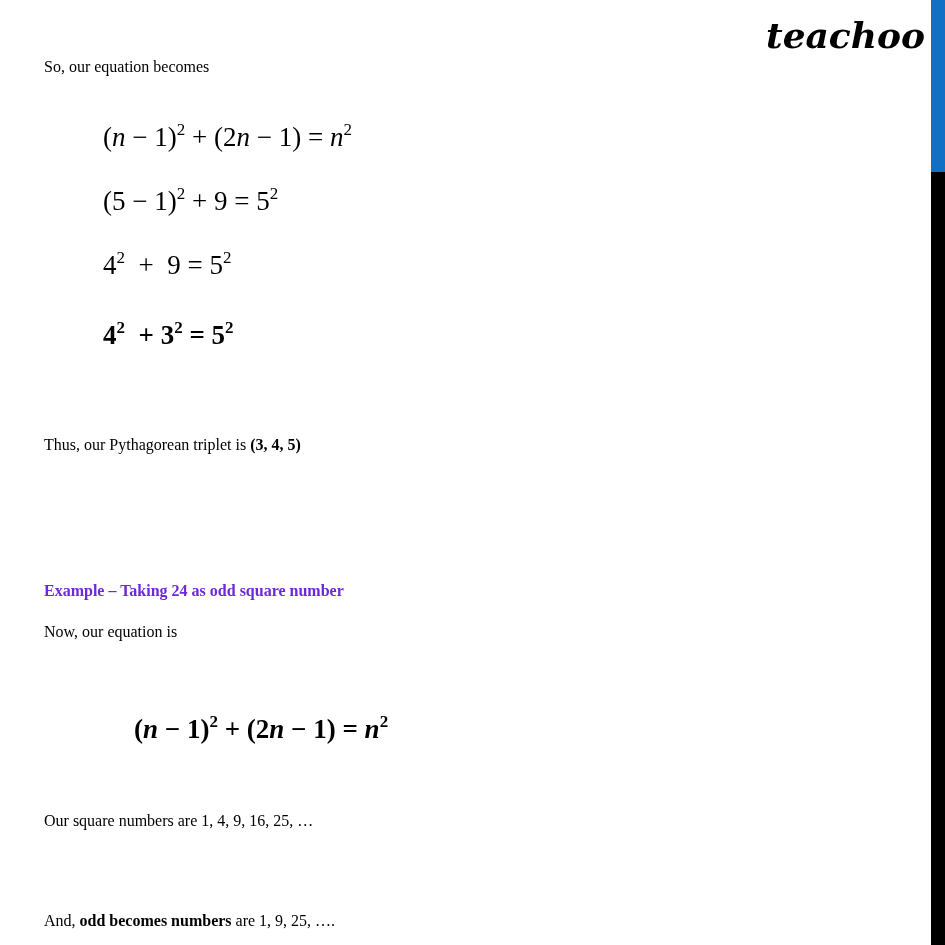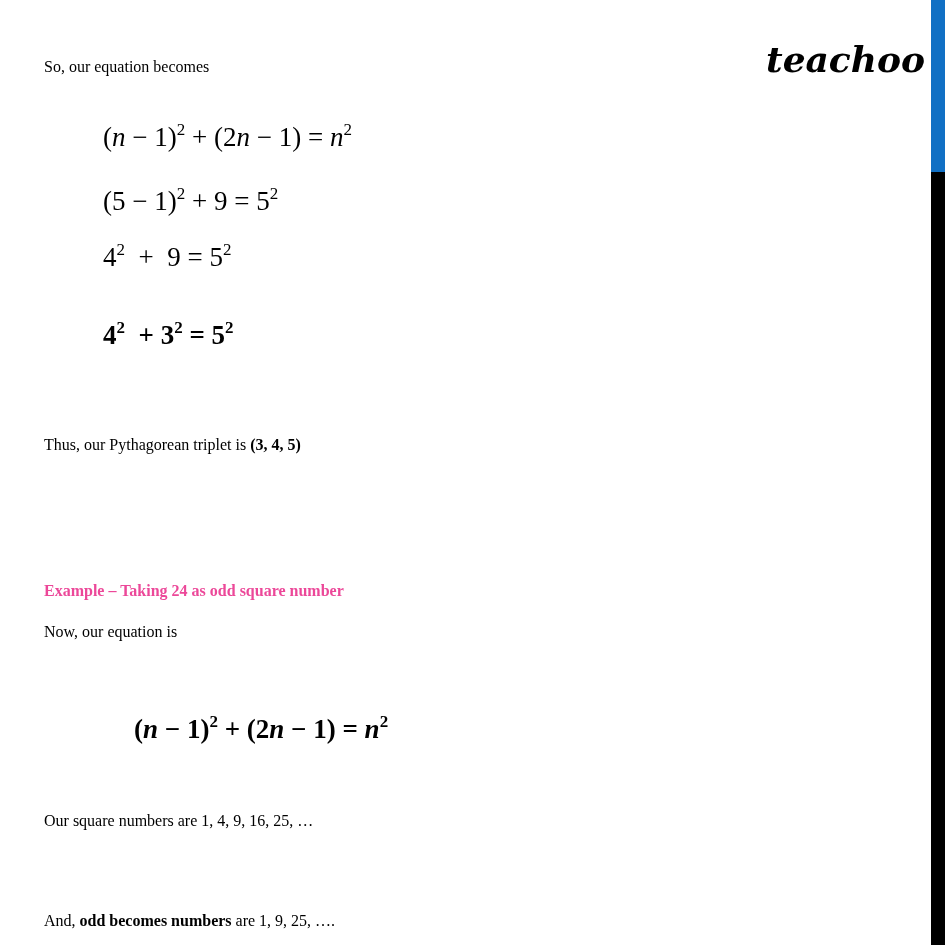--- a/index.html
+++ b/index.html
@@ -13,7 +13,7 @@
     .logo {
       position: absolute; left: 766px; top: 14px;
       font-family: "DejaVu Serif", serif; font-style: italic; font-weight: bold;
-      font-size: 36px; letter-spacing: 0px; color: #000; margin-top: 24px;
+      font-size: 36px; letter-spacing: 0px; color: #000;
     }
     .txt {
       position: absolute; left: 44px;

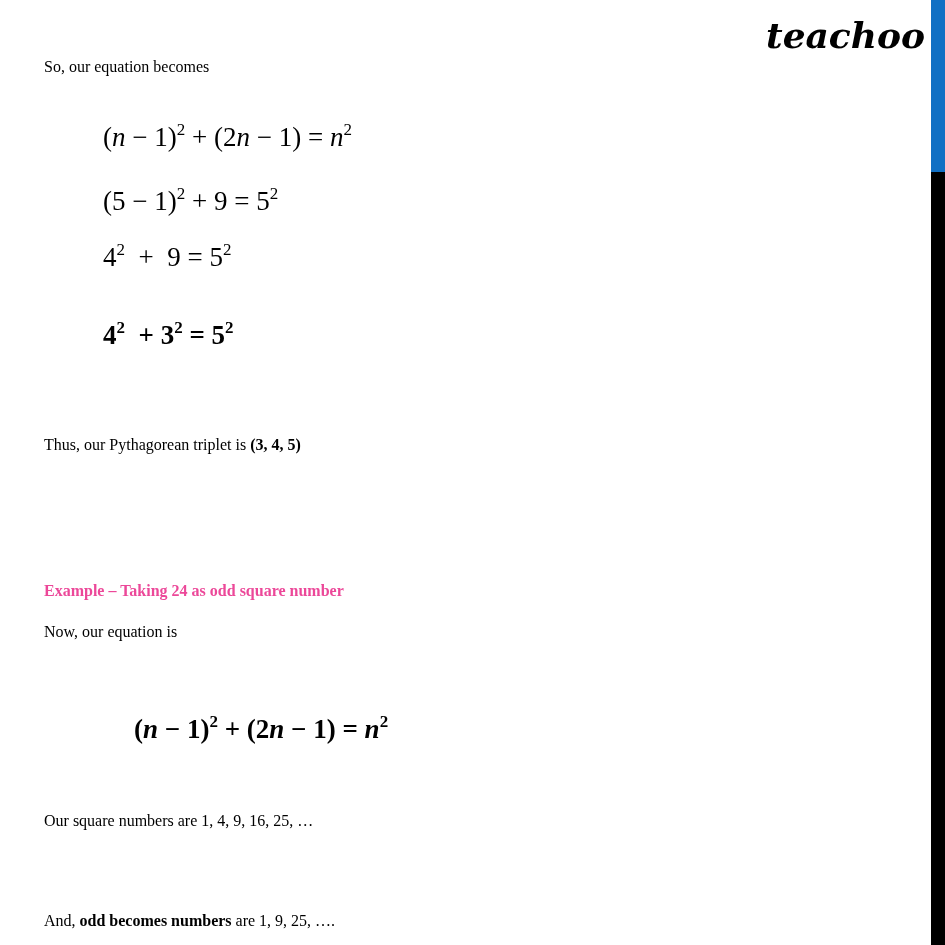--- a/index.html
+++ b/index.html
@@ -47,7 +47,7 @@
   <span>(5 − 1)</span><sup>2</sup><span> + 9 = 5</span><sup>2</sup>
 </div>
 
-<div class="math" style="left:91px; top:242px; white-space:pre"><span>4</span><sup>2</sup><span>  +  9 = 5</span><sup>2</sup></div>
+<div class="math" style="left:91px; top:250px; white-space:pre"><span>4</span><sup>2</sup><span>  +  9 = 5</span><sup>2</sup></div>
 
 <div class="math bold" style="left:91px; top:320px; white-space:pre"><span>4</span><sup>2</sup><span>  + 3</span><sup>2</sup><span> = 5</span><sup>2</sup></div>
 

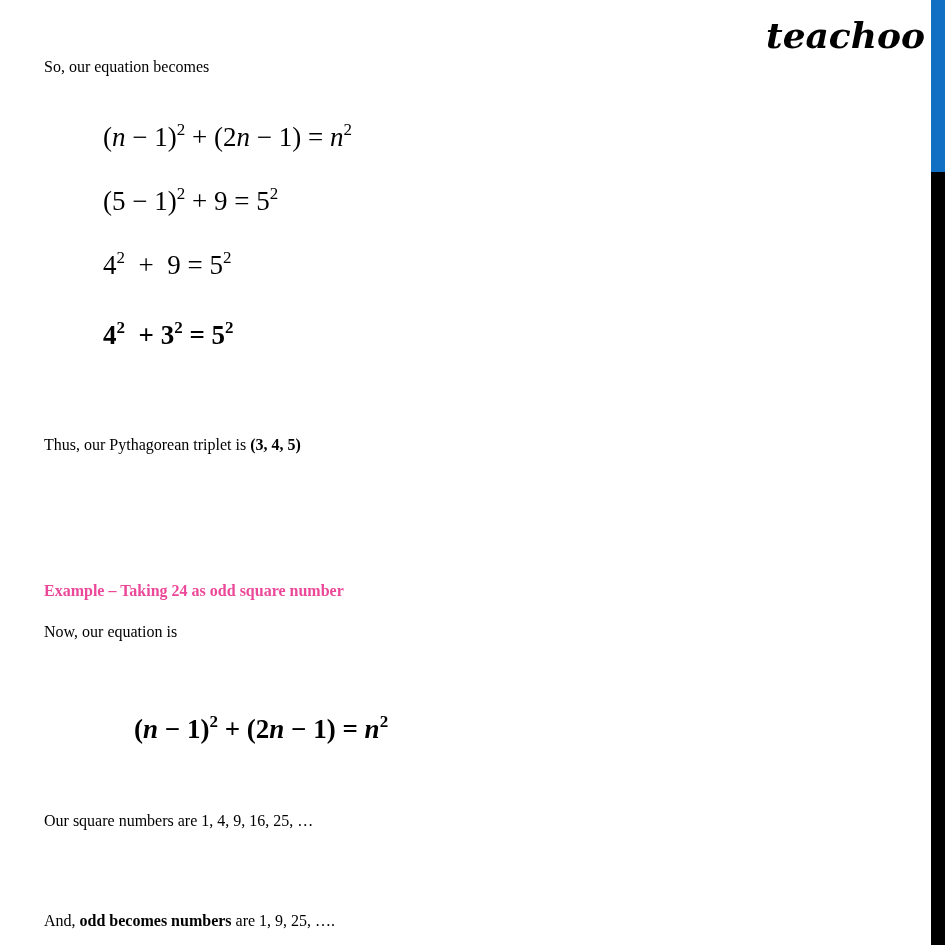--- a/index.html
+++ b/index.html
@@ -55,7 +55,7 @@
   <span>Thus, our Pythagorean triplet is </span><span class="bold">(3, 4, 5)</span>
 </div>
 
-<div class="txt heading" style="top:582px; color:#ec4899">Example – Taking 24 as odd square number</div>
+<div class="txt heading" style="top:582px; color:#6d28d9">Example – Taking 24 as odd square number</div>
 
 <div class="txt" style="top:623px">Now, our equation is</div>
 

